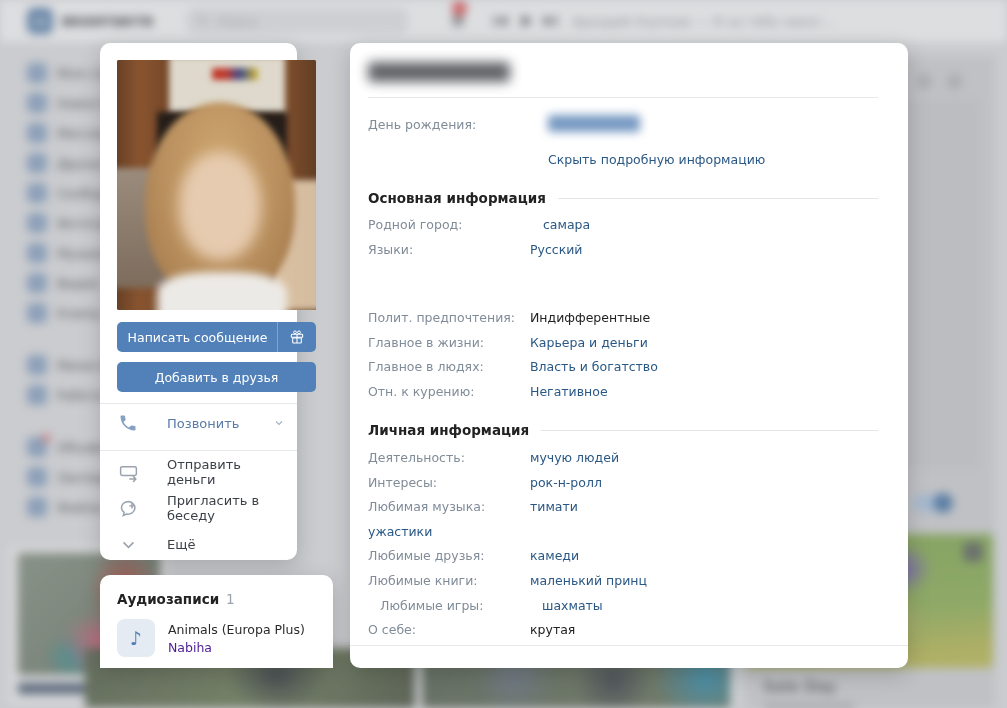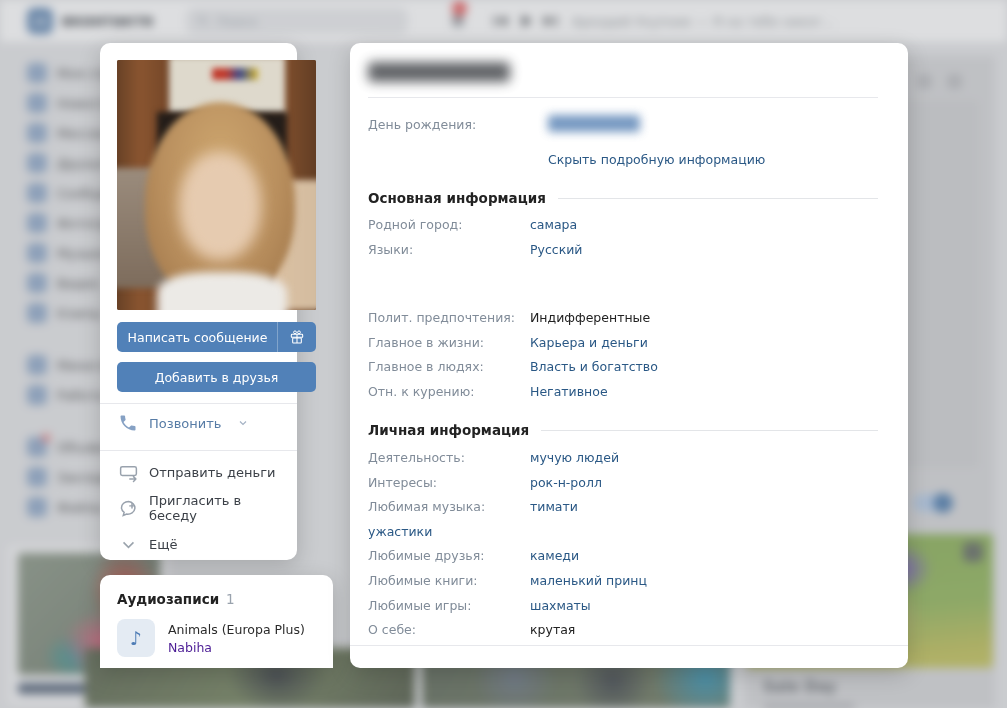--- a/index.html
+++ b/index.html
@@ -345,7 +345,7 @@
   </div>
   <div>
 
-  <div class="row" style="top: 174px;">
+  <div class="row" style="top: 174px; gap: 13px;">
         <span class="lbl">Родной город:</span>
         <span class="val link">самара</span>
       </div>

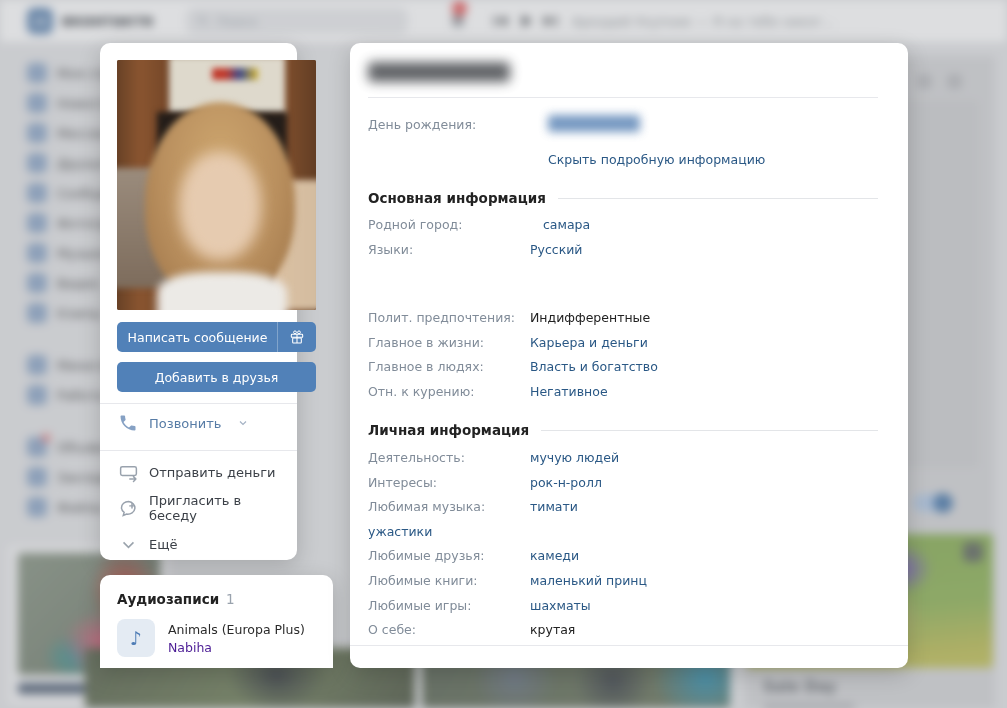--- a/index.html
+++ b/index.html
@@ -91,7 +91,7 @@
     display:flex;align-items:center;justify-content:center;}
   .btn-add{top:319px;}
   .hr-left{position:absolute;left:0;right:0;height:1px;background:#e7e8ec;}
-  .act-row{position:absolute;left:17px;right:10px;height:24px;display:flex;align-items:center;gap:10px;cursor:pointer;}
+  .act-row{position:absolute;left:17px;right:10px;height:24px;display:flex;align-items:center;gap:28px;cursor:pointer;}
   .act-ico{width:22px;height:22px;flex:0 0 auto;display:flex;align-items:center;justify-content:center;}
   .act-label{font-size:13px;color:#3c4148;}
   .act-label.call{color:#577ca6;}

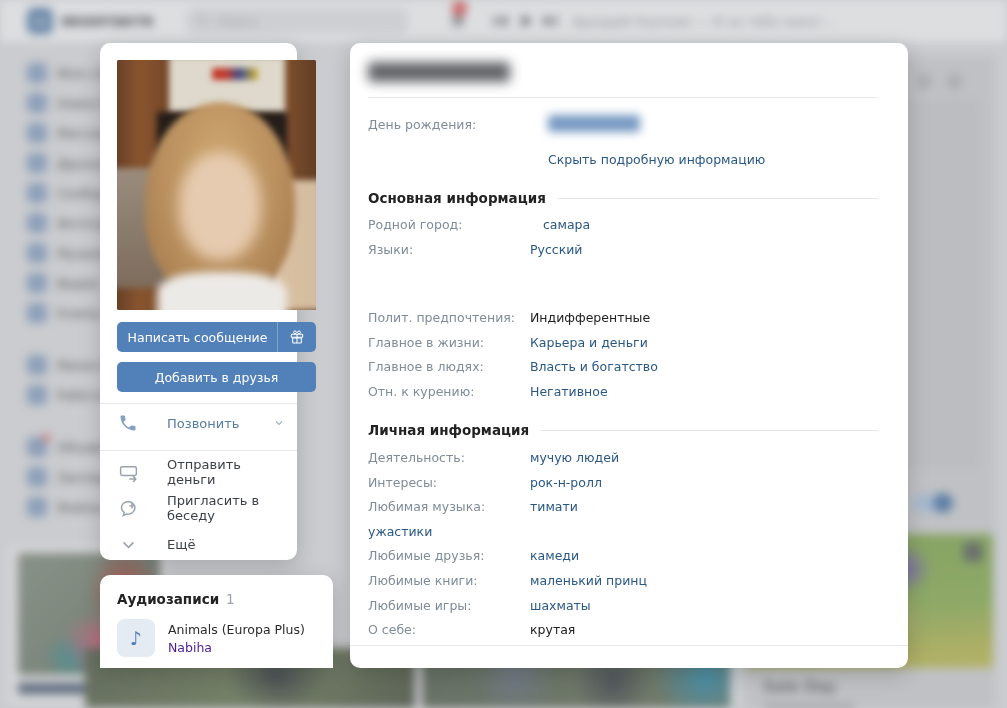--- a/index.html
+++ b/index.html
@@ -404,7 +404,7 @@
         <span class="lbl">Любимые книги:</span>
         <span class="val link">маленький принц</span>
       </div>
-      <div class="row" style="top: 554.6px;">
+      <div class="row" style="top: 554.6px; margin-left: 12px;">
         <span class="lbl">Любимые игры:</span>
         <span class="val link">шахматы</span>
       </div>

